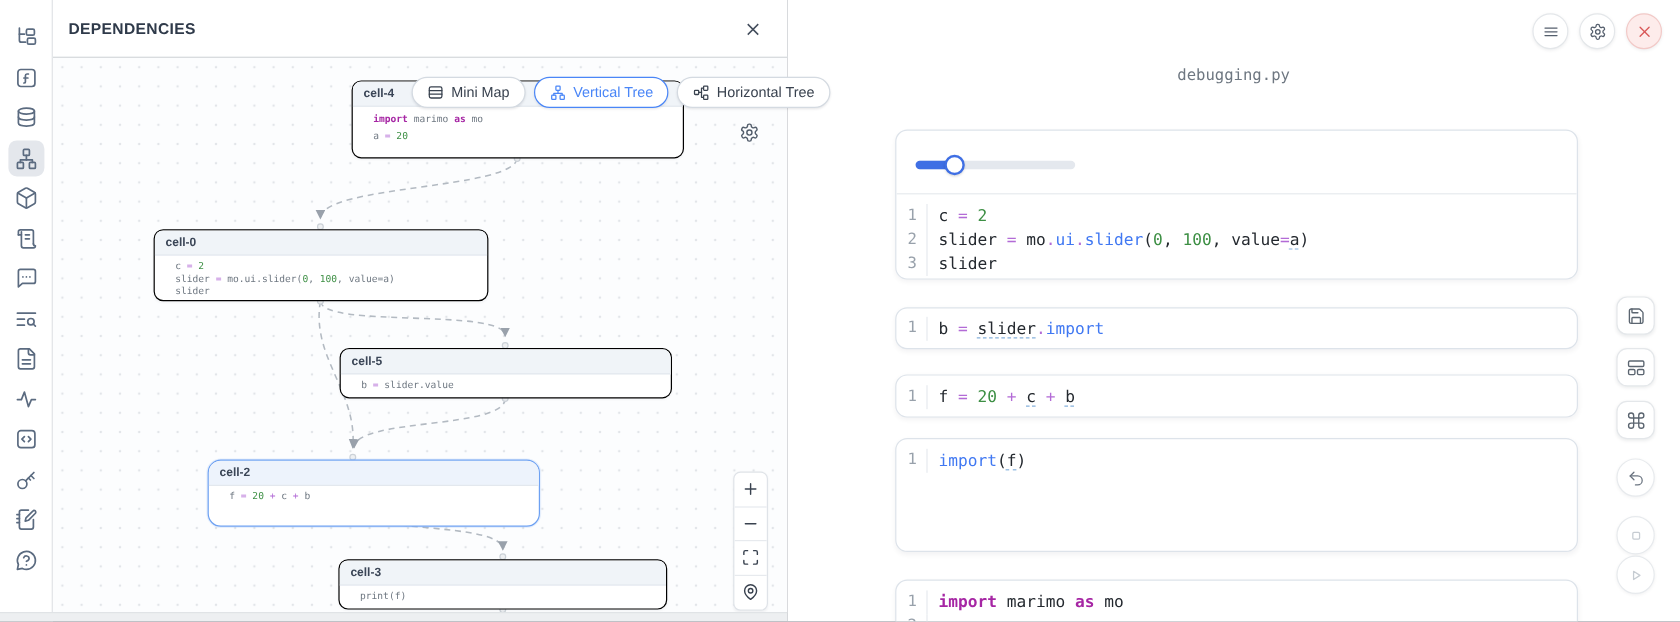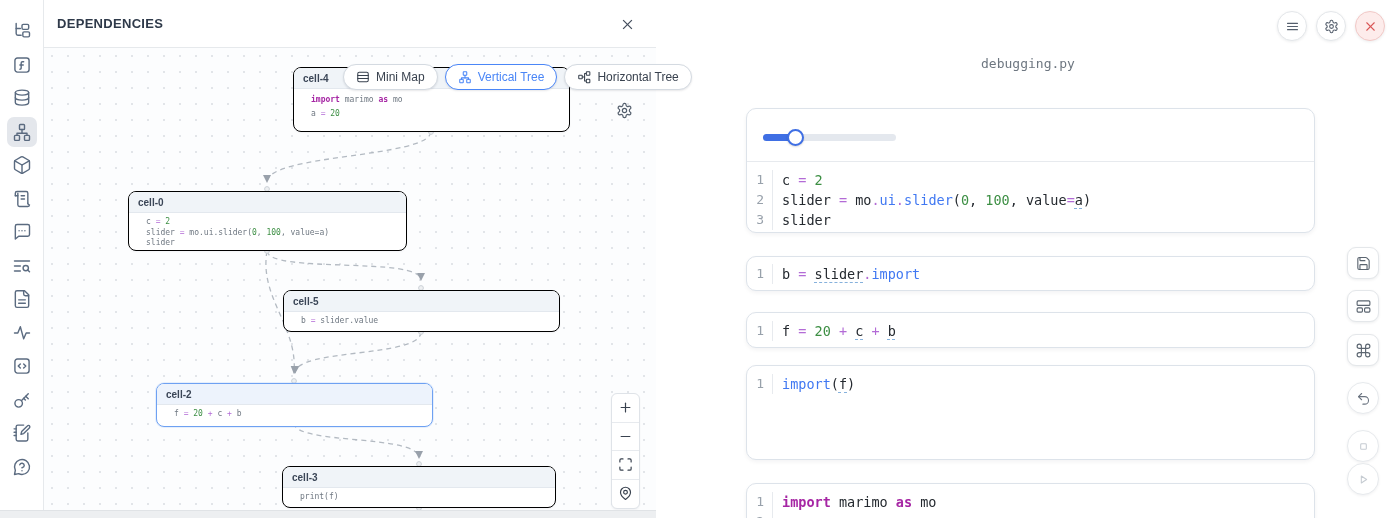--- a/index.html
+++ b/index.html
@@ -295,7 +295,7 @@
         <div class="code-row"><span class="code-text"><span class="tk-p2">b </span><span class="tk-o">=</span><span class="tk-p2"> slider.value</span></span></div>
       </div>
   </div>
-  <div class="gnode selected" style="left:156px; top:383px; width:277px; height:44px;">
+  <div class="gnode selected" style="left:173px; top:383px; width:277px; height:56px;border-radius:11px;">
     <div class="gnode-header">cell-2</div>
     <div class="gnode-body">
         <div class="code-row"><span class="code-text"><span class="tk-p2">f </span><span class="tk-o">=</span><span class="tk-p2"> </span><span class="tk-n">20</span><span class="tk-p2"> </span><span class="tk-o">+</span><span class="tk-p2"> c </span><span class="tk-o">+</span><span class="tk-p2"> b</span></span></div>

